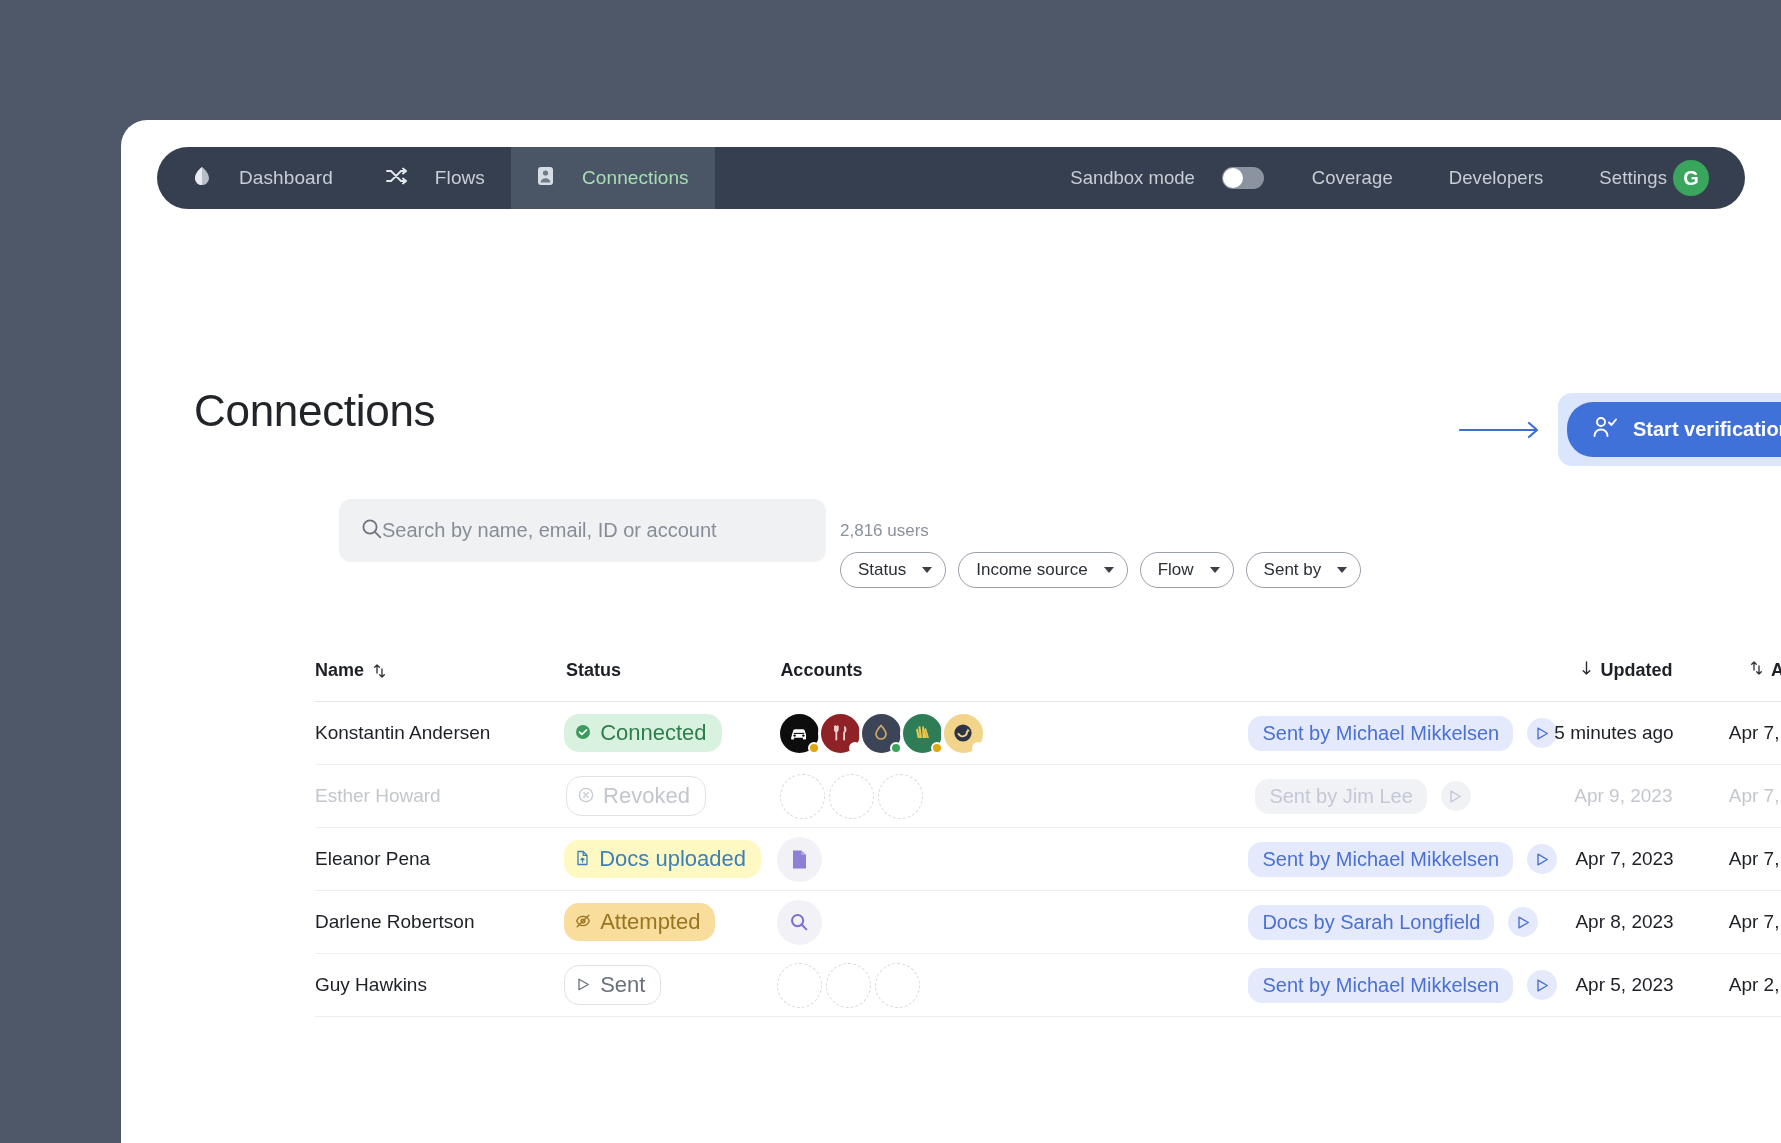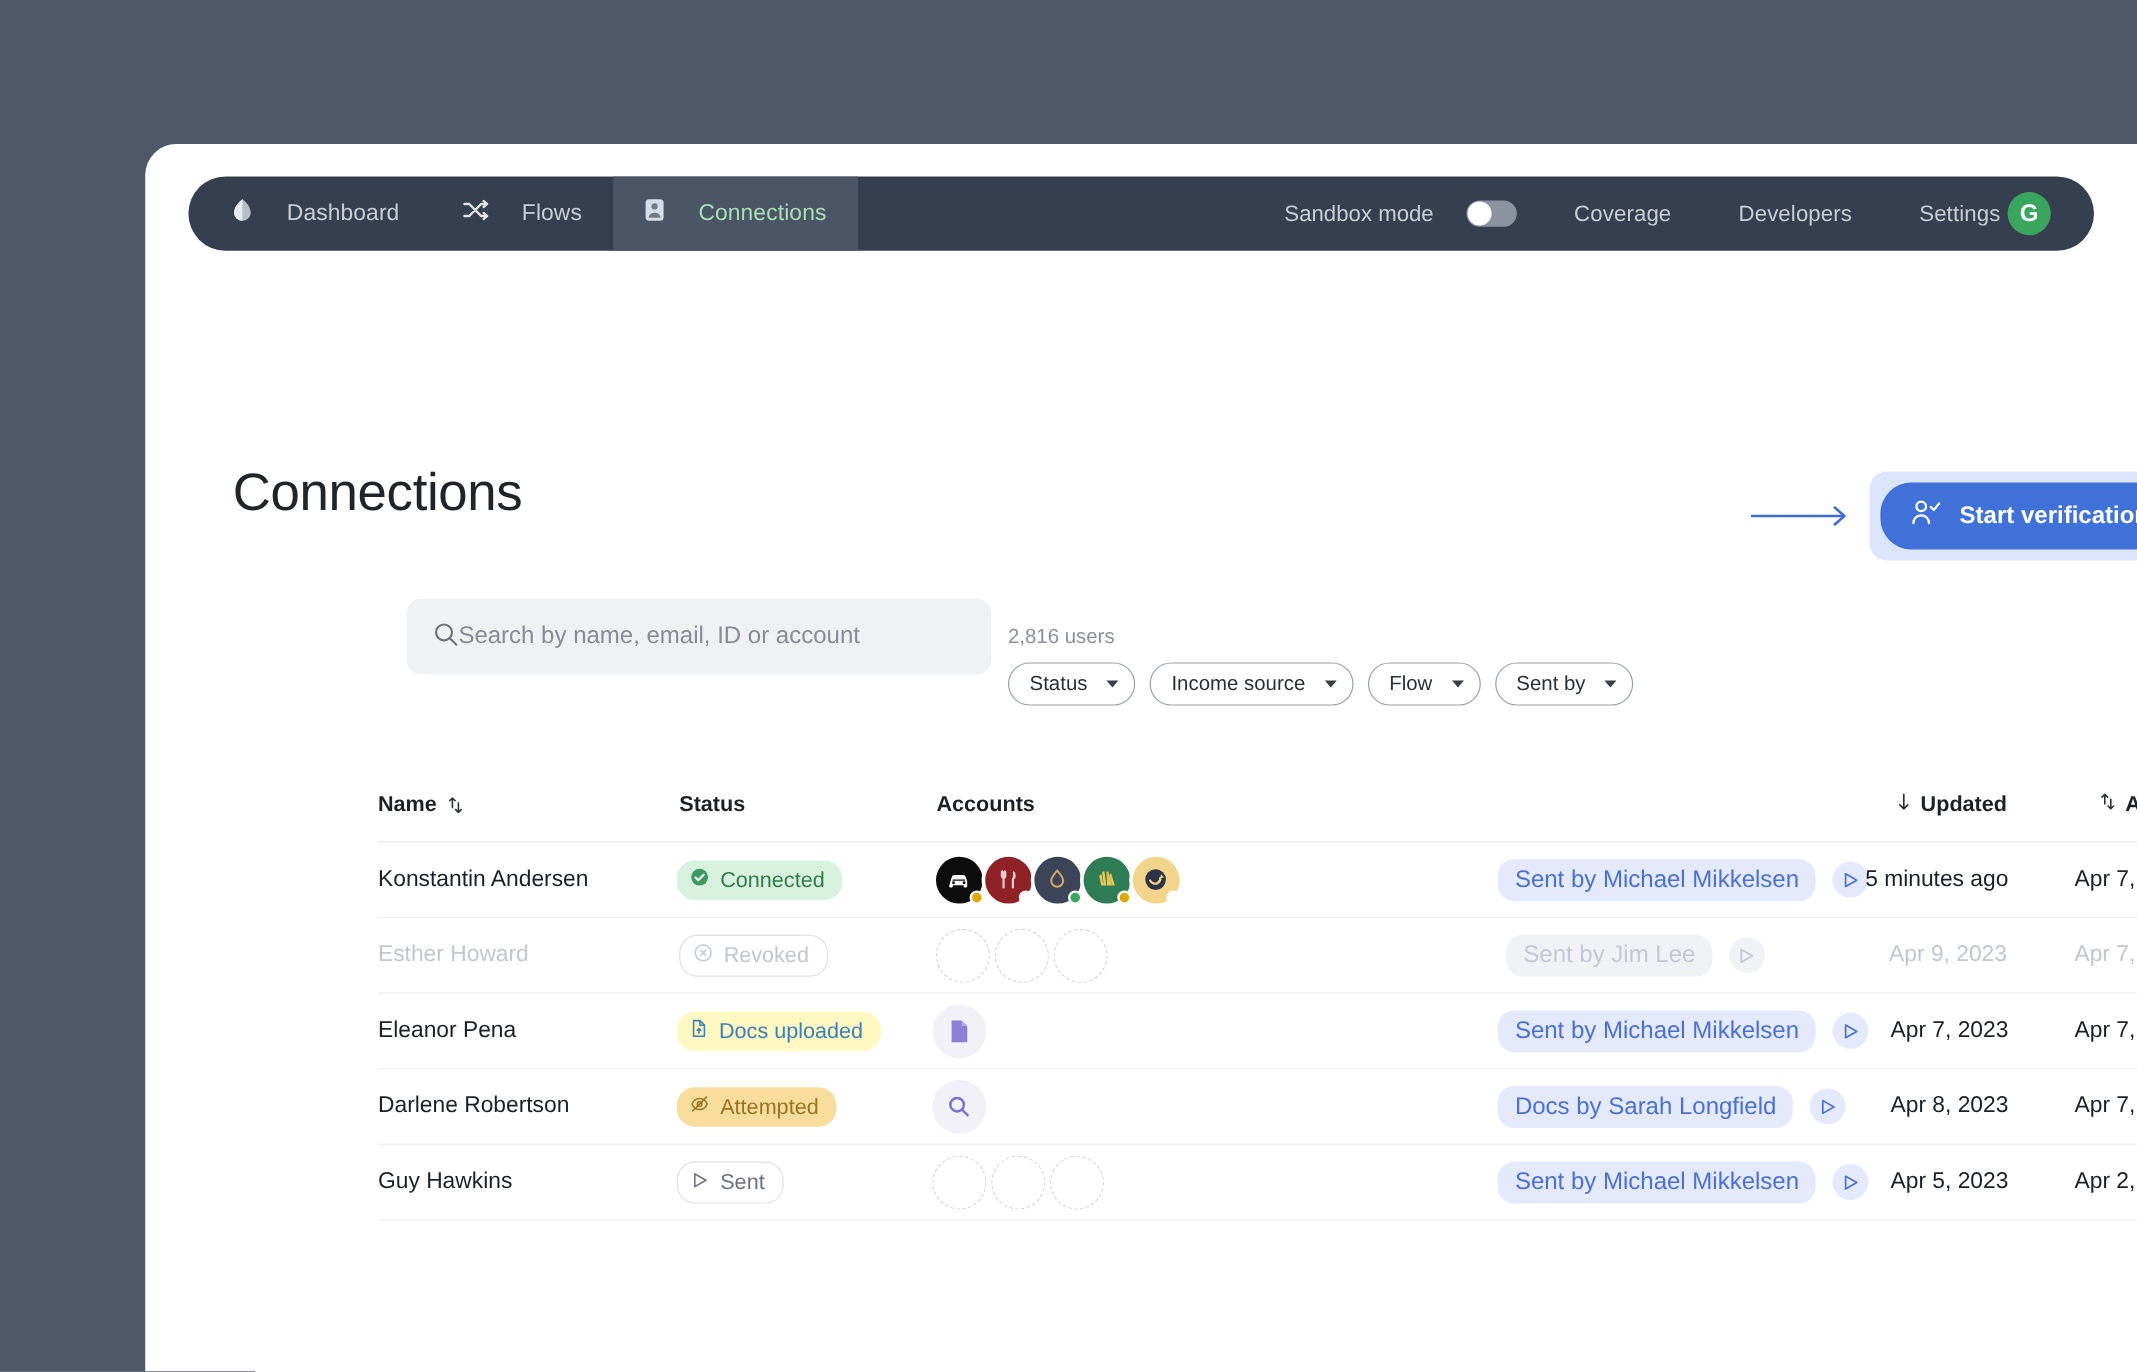--- a/index.html
+++ b/index.html
@@ -155,7 +155,7 @@
   .status-pill {
     display: inline-flex; align-items: center; gap: 9px;
     border-radius: 15px; padding: 6px 15px 6px 11px;
-    font-size: 18px; white-space: nowrap;
+    font-size: 22px; white-space: nowrap;
   }
   .st-connected { background: #d9f2e0; color: #2f7d4b; }
   .st-revoked   { background: #fff; border: 1.3px solid #dfe2e6; color: #c3c7cd; }

